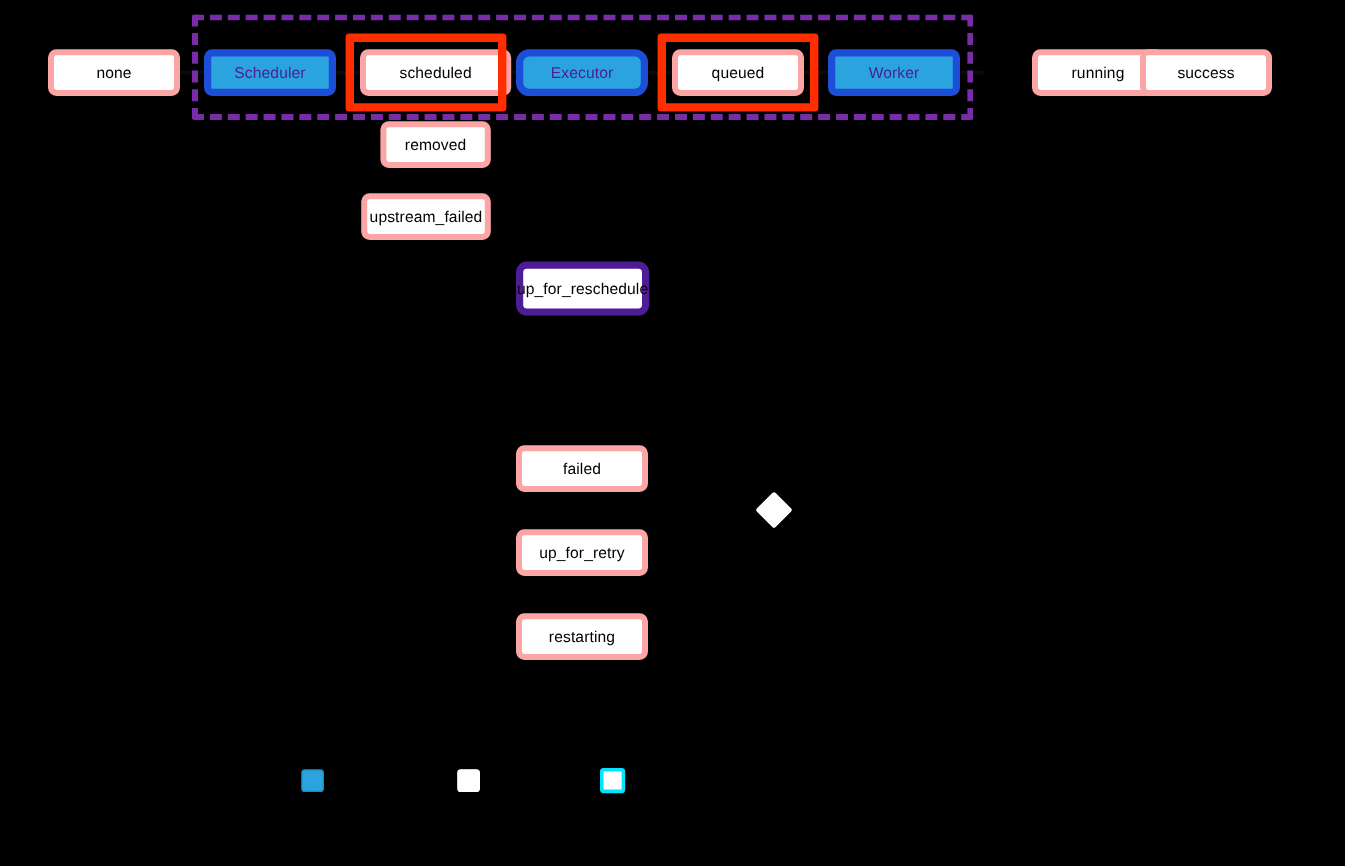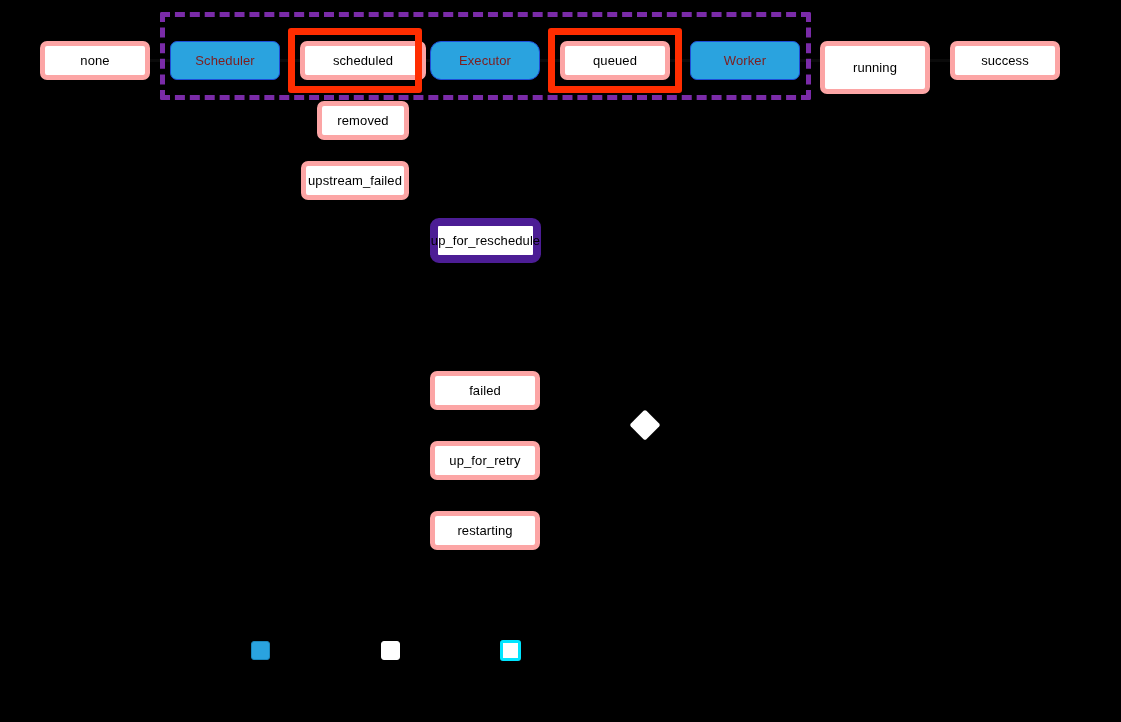--- a/index.html
+++ b/index.html
@@ -36,8 +36,8 @@
   }
   .node.component {
     background: #2AA3DF;
-    color: #7f1d1d;
-    border: 1px solid #1d4ed8;
+    color: #4c1d95;
+    border: 6px solid #1d4ed8;
   }
   
   .group-box {

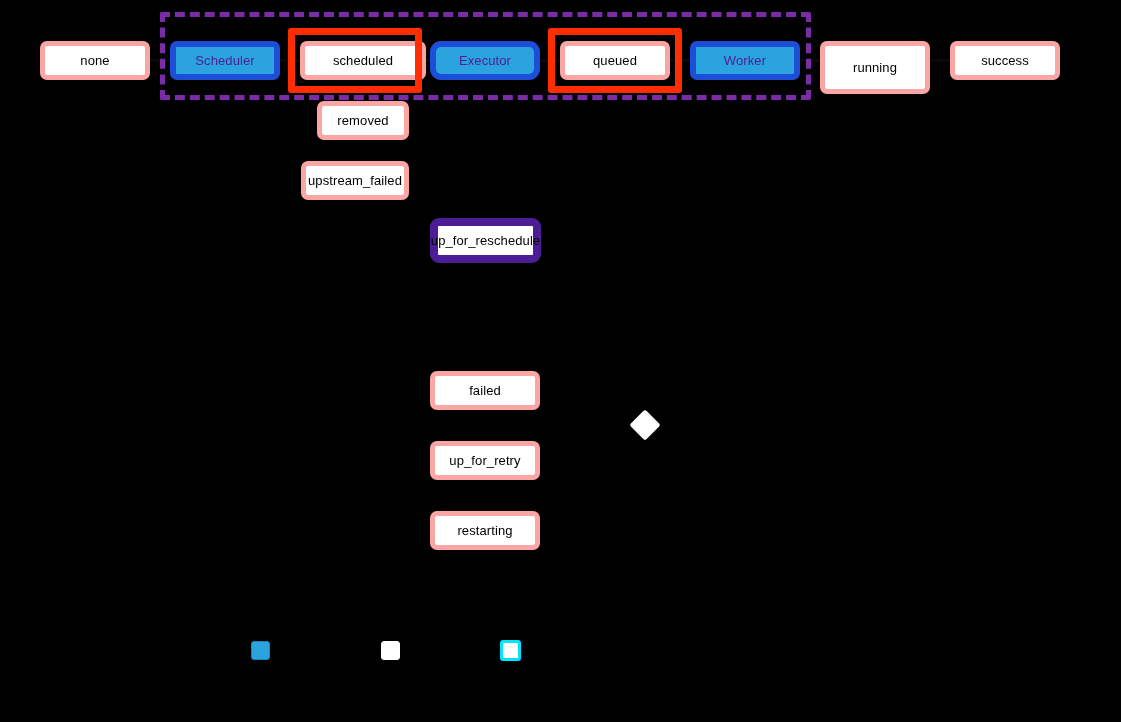--- a/index.html
+++ b/index.html
@@ -127,7 +127,7 @@
       <div class="node component" style="left: 690px; top: 41px; width: 110px; height: 39px;">
         <span>Worker</span>
       </div>
-      <div class="node state" style="left: 820px; top: 41px; width: 110px; height: 53px; justify-content: center;">
+      <div class="node state" style="left: 860px; top: 41px; width: 110px; height: 39px; justify-content: center;">
         <span>running</span>
       </div>
       <div class="node state" style="left: 950px; top: 41px; width: 110px; height: 39px;">

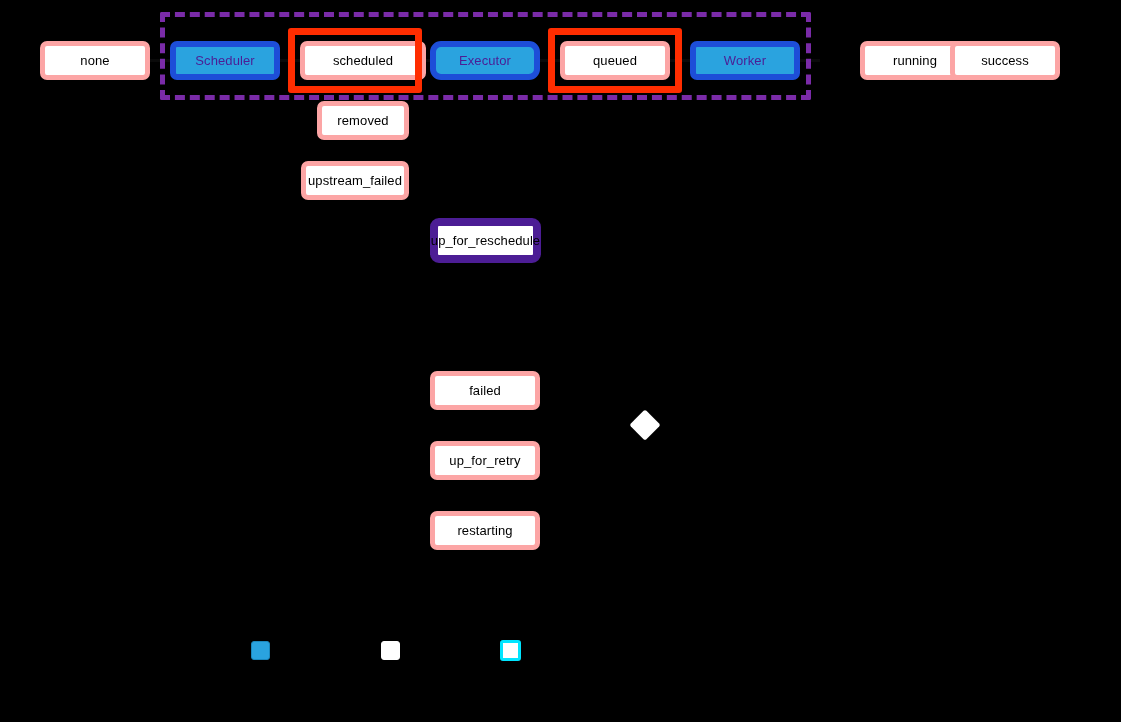--- a/index.html
+++ b/index.html
@@ -57,7 +57,7 @@
   }
   
   .node.cyan-ring {
-    border: 8px solid #4c1d95;
+    border: 6px solid #4c1d95;
     border-radius: 9px;
   }
   

